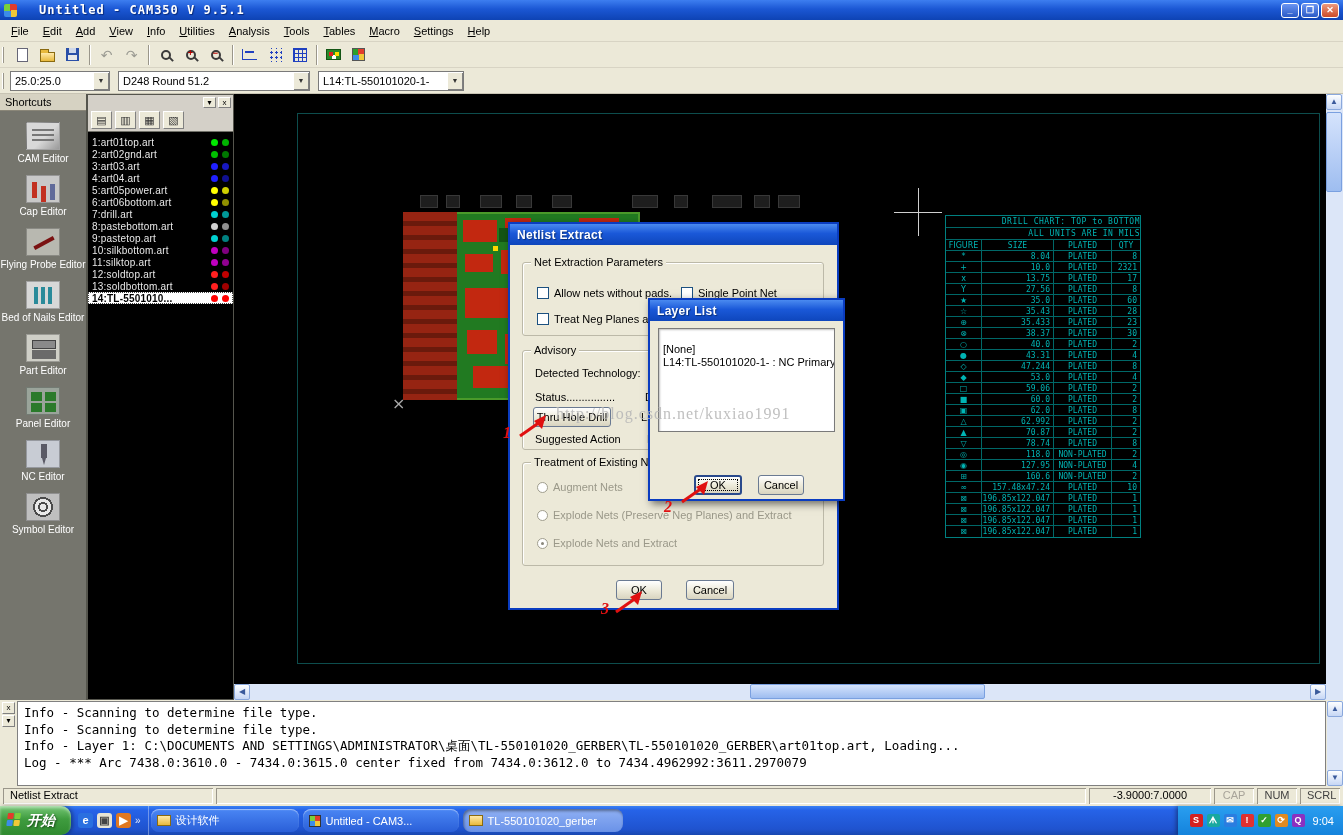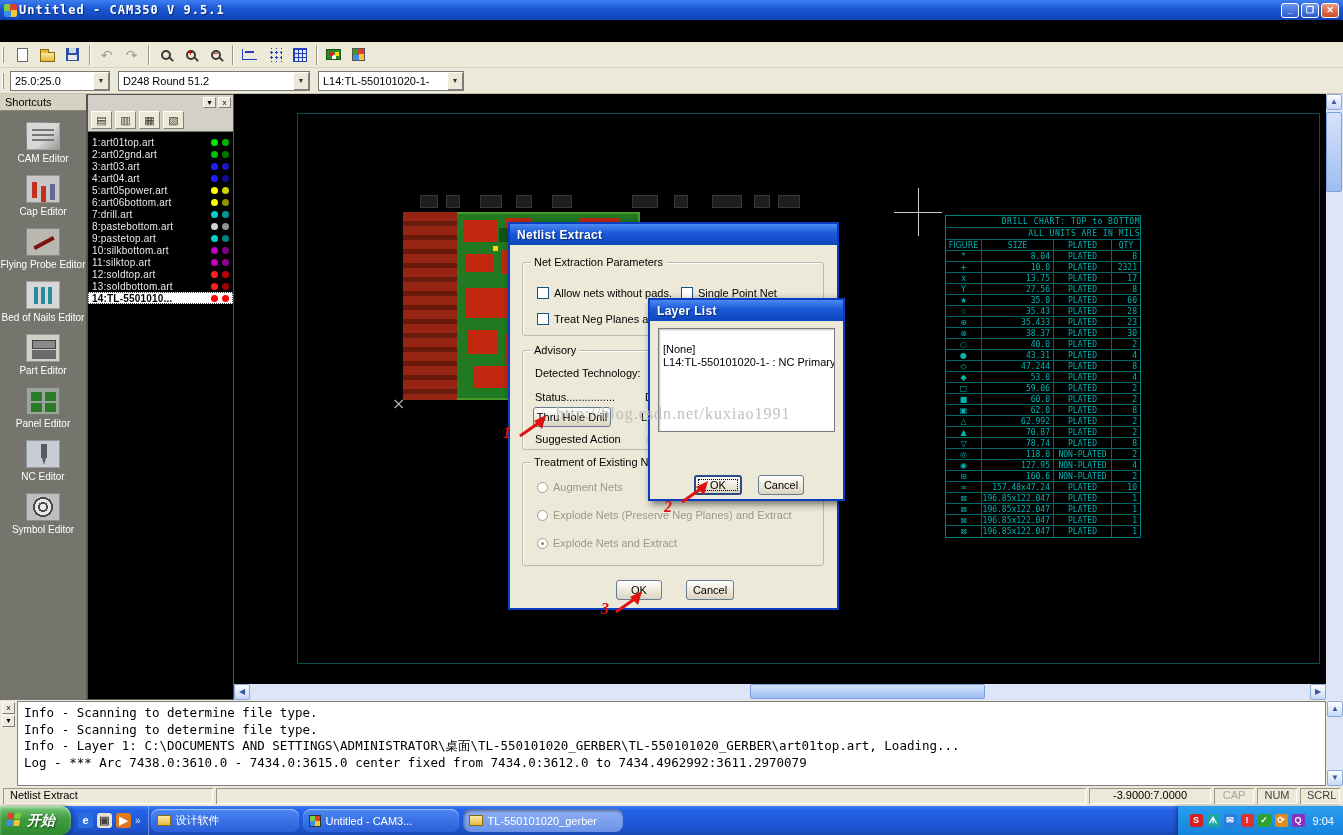--- a/index.html
+++ b/index.html
@@ -14,7 +14,7 @@
   .app-icon{width:13px;height:13px;border-radius:2px;
     background:conic-gradient(#e23c2c 0 25%,#f0c838 0 50%,#3c8ce8 0 75%,#7ad03c 0 100%);}
   .title-text{color:#fff;font-family:"DejaVu Sans Mono",monospace;font-weight:bold;
-    font-size:12px;margin-left:2px;letter-spacing:1px;text-shadow:1px 1px 1px #082a7a;}
+    font-size:12px;margin-left:22px;letter-spacing:1px;text-shadow:1px 1px 1px #082a7a;}
   .win-btns{margin-left:auto;display:flex;gap:2px;}
   .win-btn{width:18px;height:15px;border:1px solid #fff;border-radius:3px;color:#fff;
     font-size:9px;line-height:12px;text-align:center;font-weight:bold;

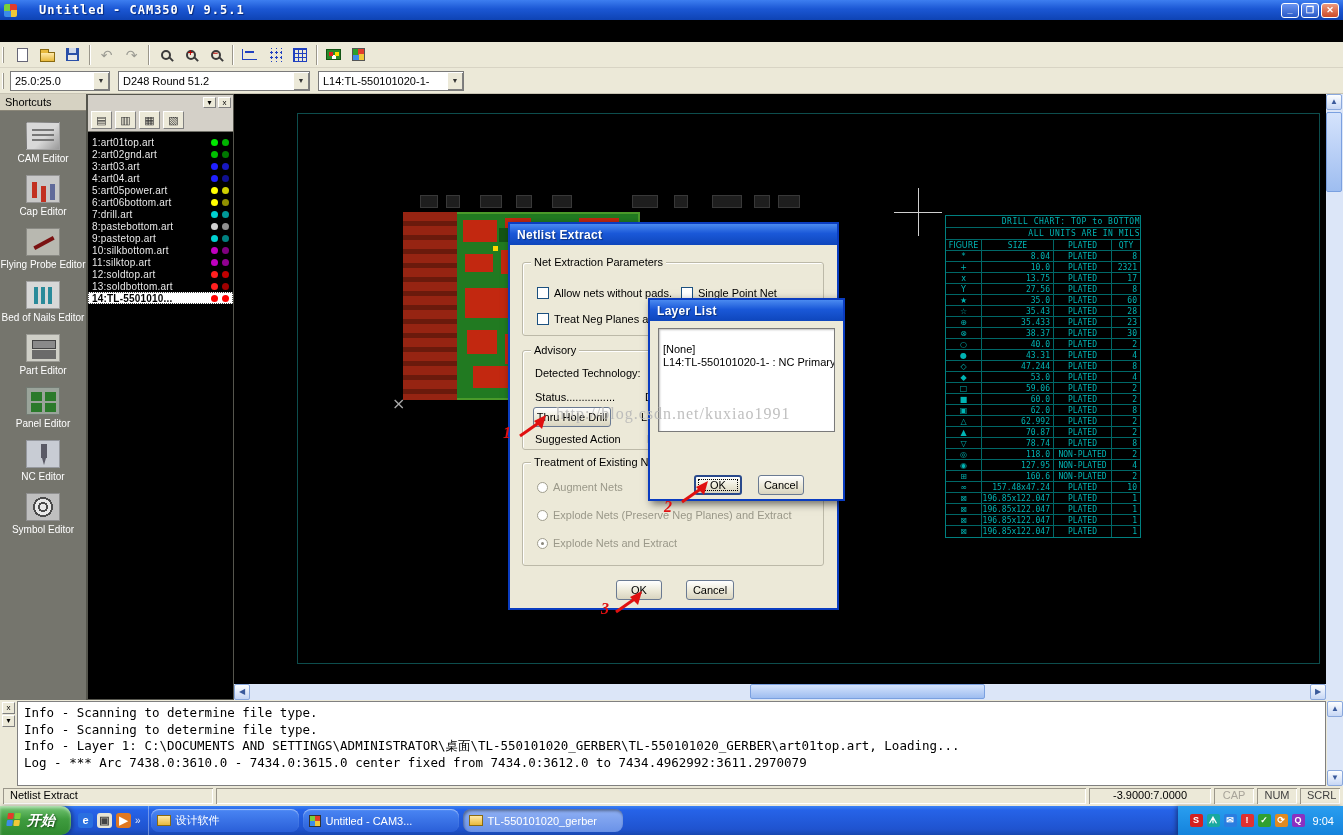--- a/index.html
+++ b/index.html
@@ -217,6 +217,21 @@
     </div>
   </div>
 
+  <div class="menubar">
+
+  <span class="menu-item">File</span>
+      <span class="menu-item">Edit</span>
+      <span class="menu-item">Add</span>
+      <span class="menu-item">View</span>
+      <span class="menu-item">Info</span>
+      <span class="menu-item">Utilities</span>
+      <span class="menu-item">Analysis</span>
+      <span class="menu-item">Tools</span>
+      <span class="menu-item">Tables</span>
+      <span class="menu-item">Macro</span>
+      <span class="menu-item">Settings</span>
+      <span class="menu-item">Help</span>
+    </div>
 
   <div class="toolbar" id="toolbar1">
     <div class="grip"></div>

